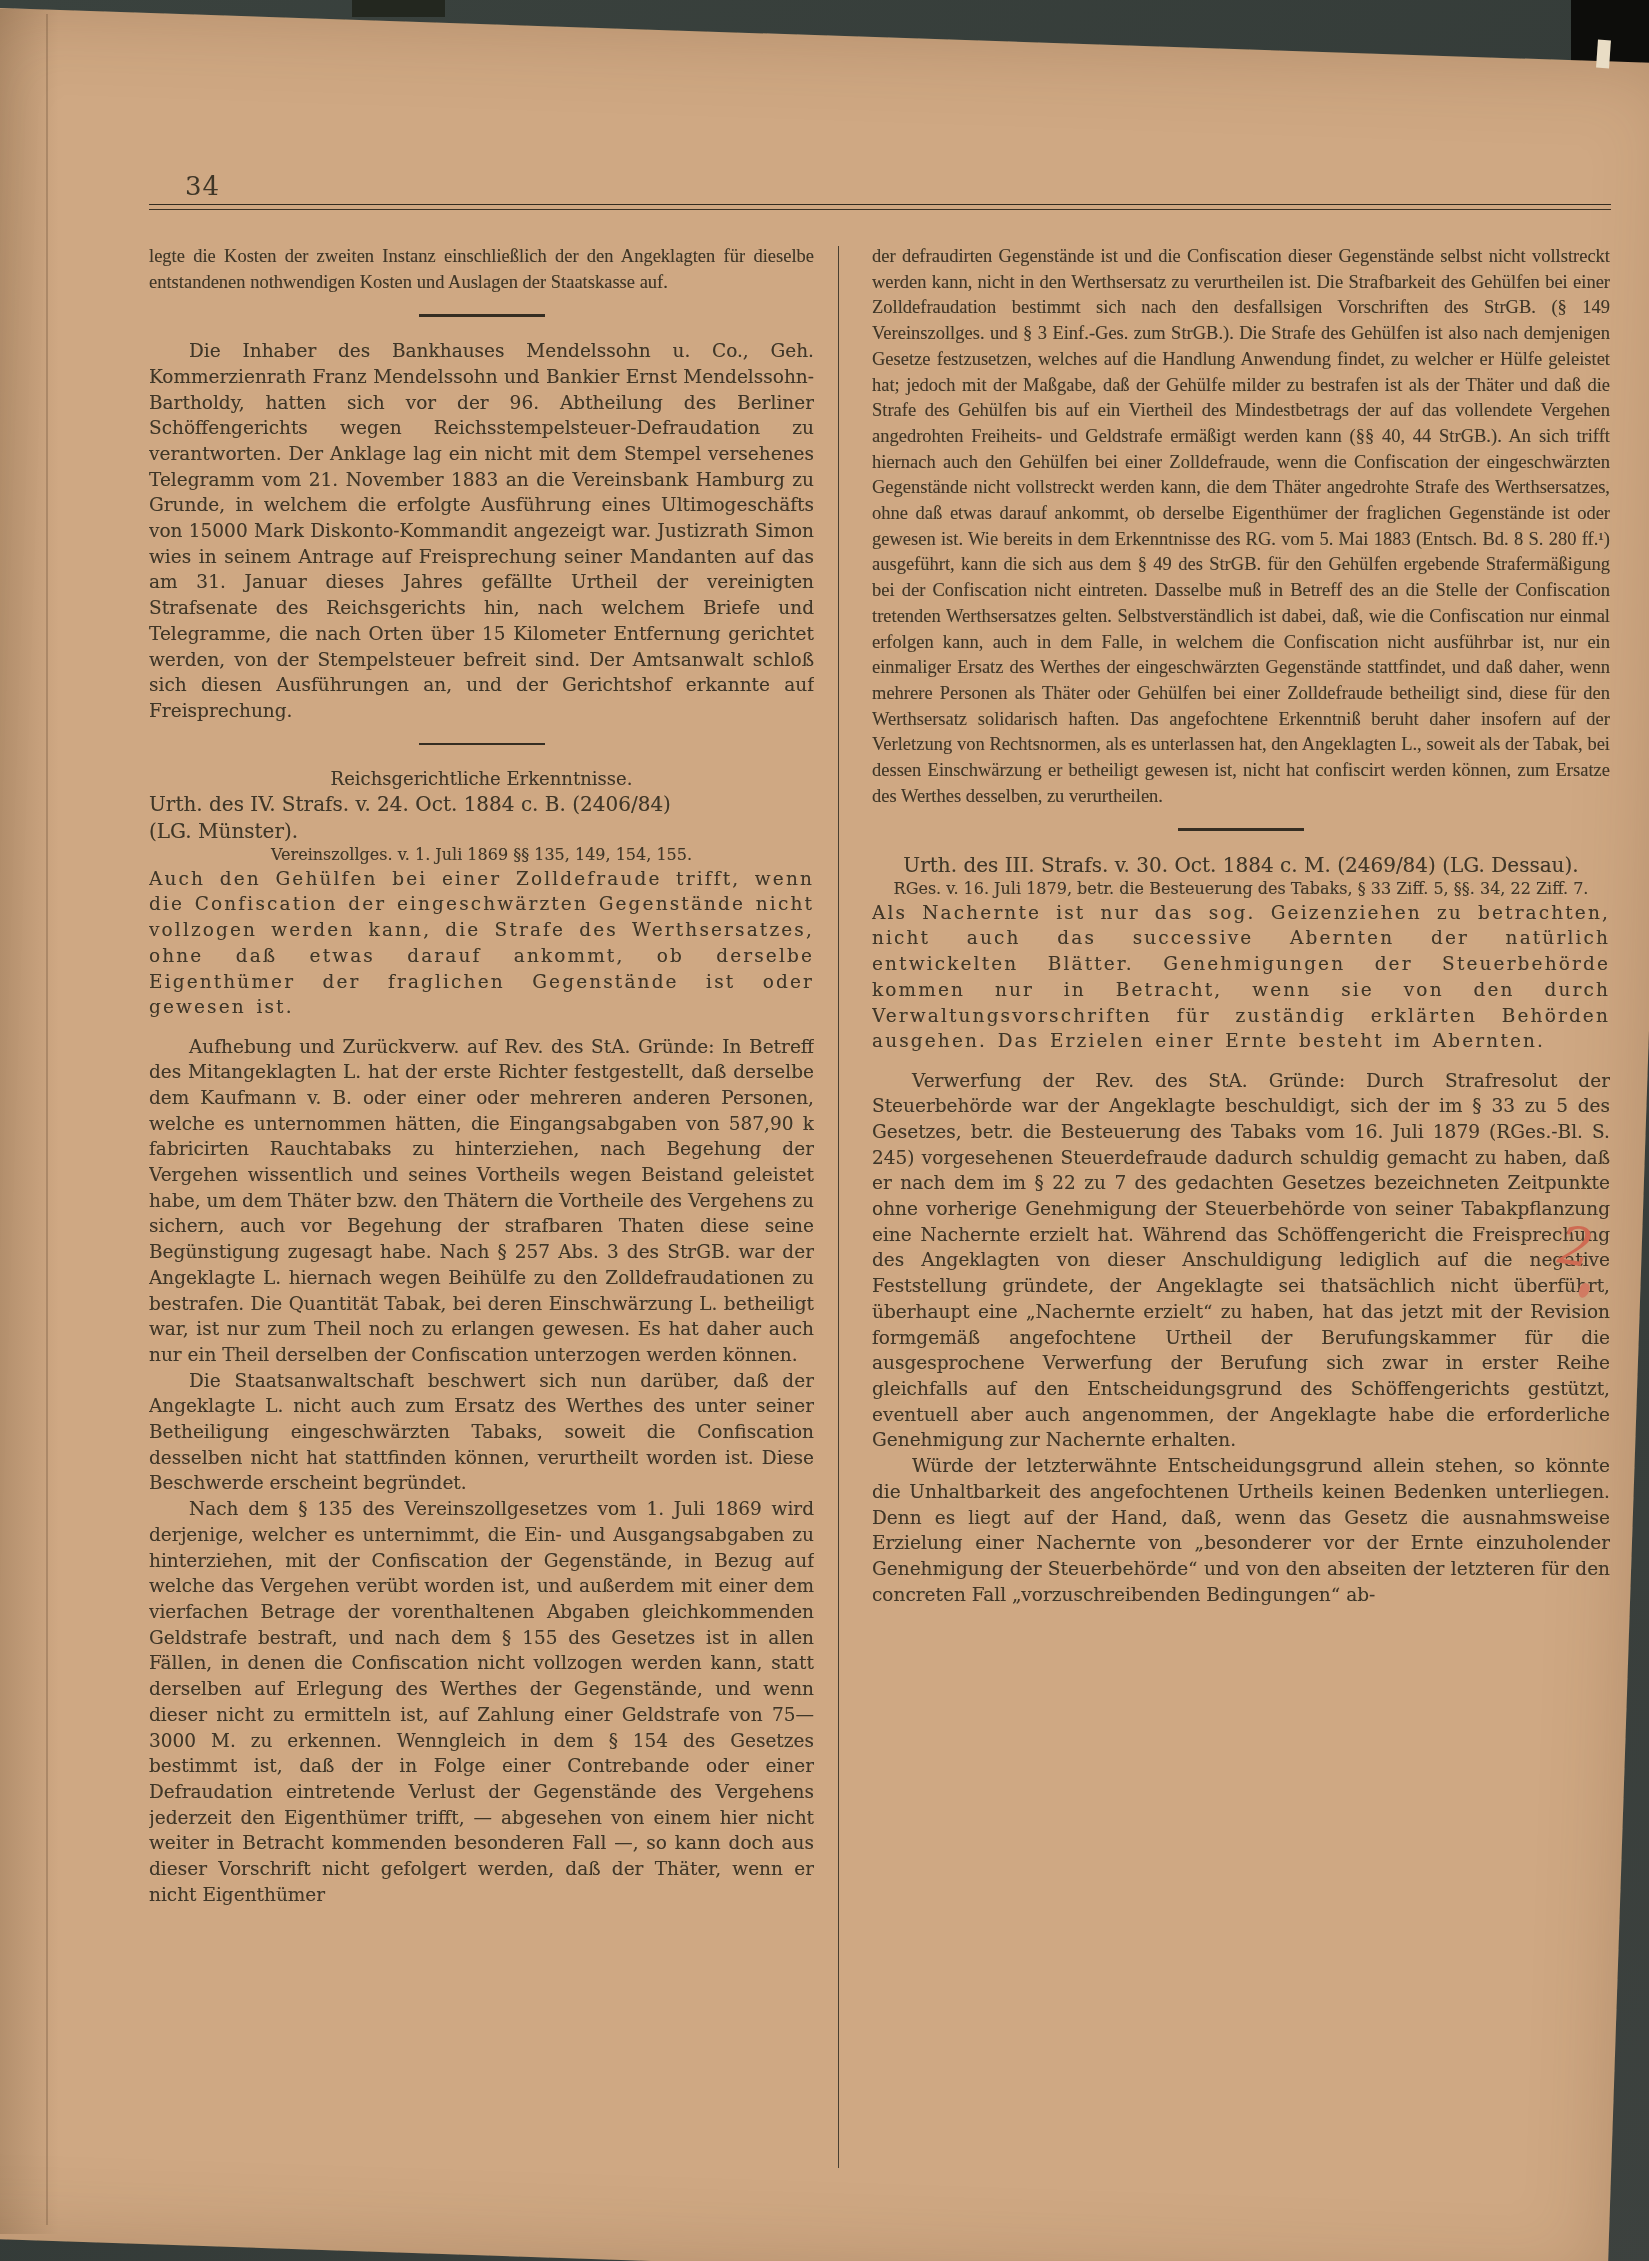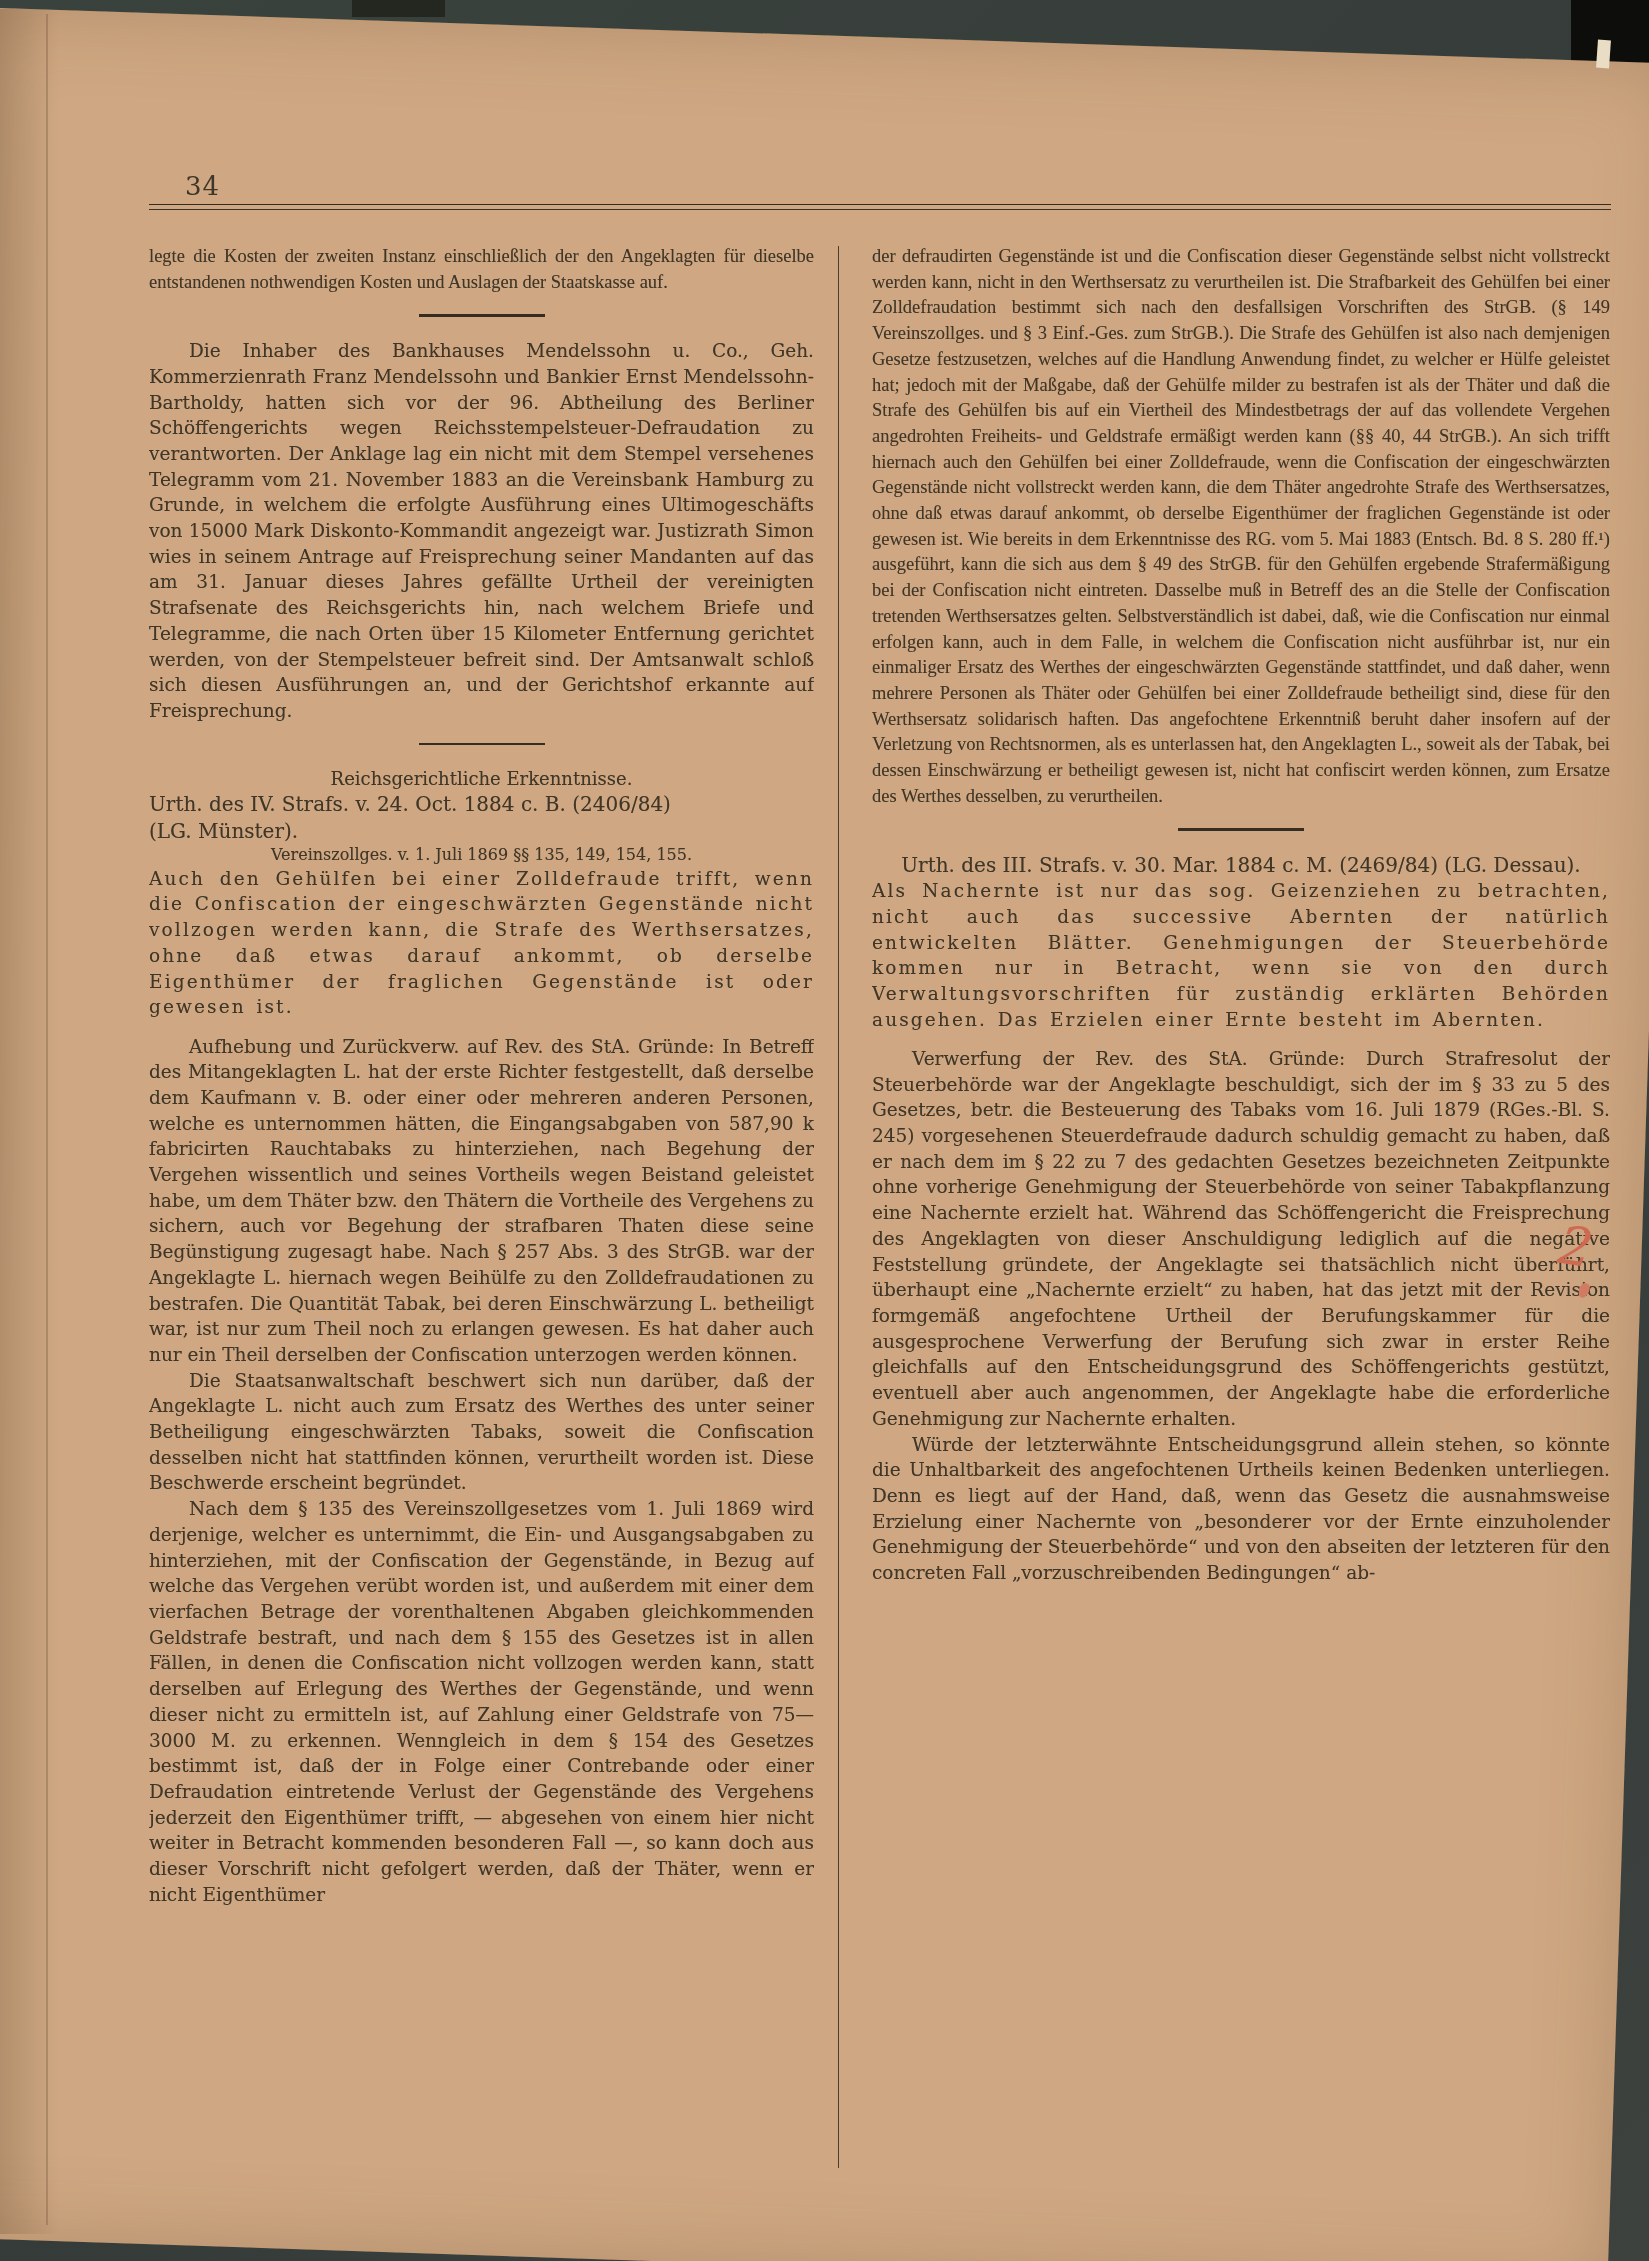--- a/index.html
+++ b/index.html
@@ -216,7 +216,7 @@
 
       <div class="sep"></div>
 
-      <p class="case-title-sm">Urth. des III. Strafs. v. 30. Mar. 1884 c. M. (2469/84) (LG. Dessau).</p>
+      <p class="case-title-sm">Urth. des III. Strafs. v. 30. Oct. 1884 c. M. (2469/84) (LG. Dessau).</p>
 
 
       <p class="headnote">Als Nachernte ist nur das sog. Geizenziehen zu betrachten, nicht auch das successive Abernten der natürlich entwickelten Blätter. Genehmigungen der Steuerbehörde kommen nur in Betracht, wenn sie von den durch Verwaltungsvorschriften für zuständig erklärten Behörden ausgehen. Das Erzielen einer Ernte besteht im Abernten.</p>

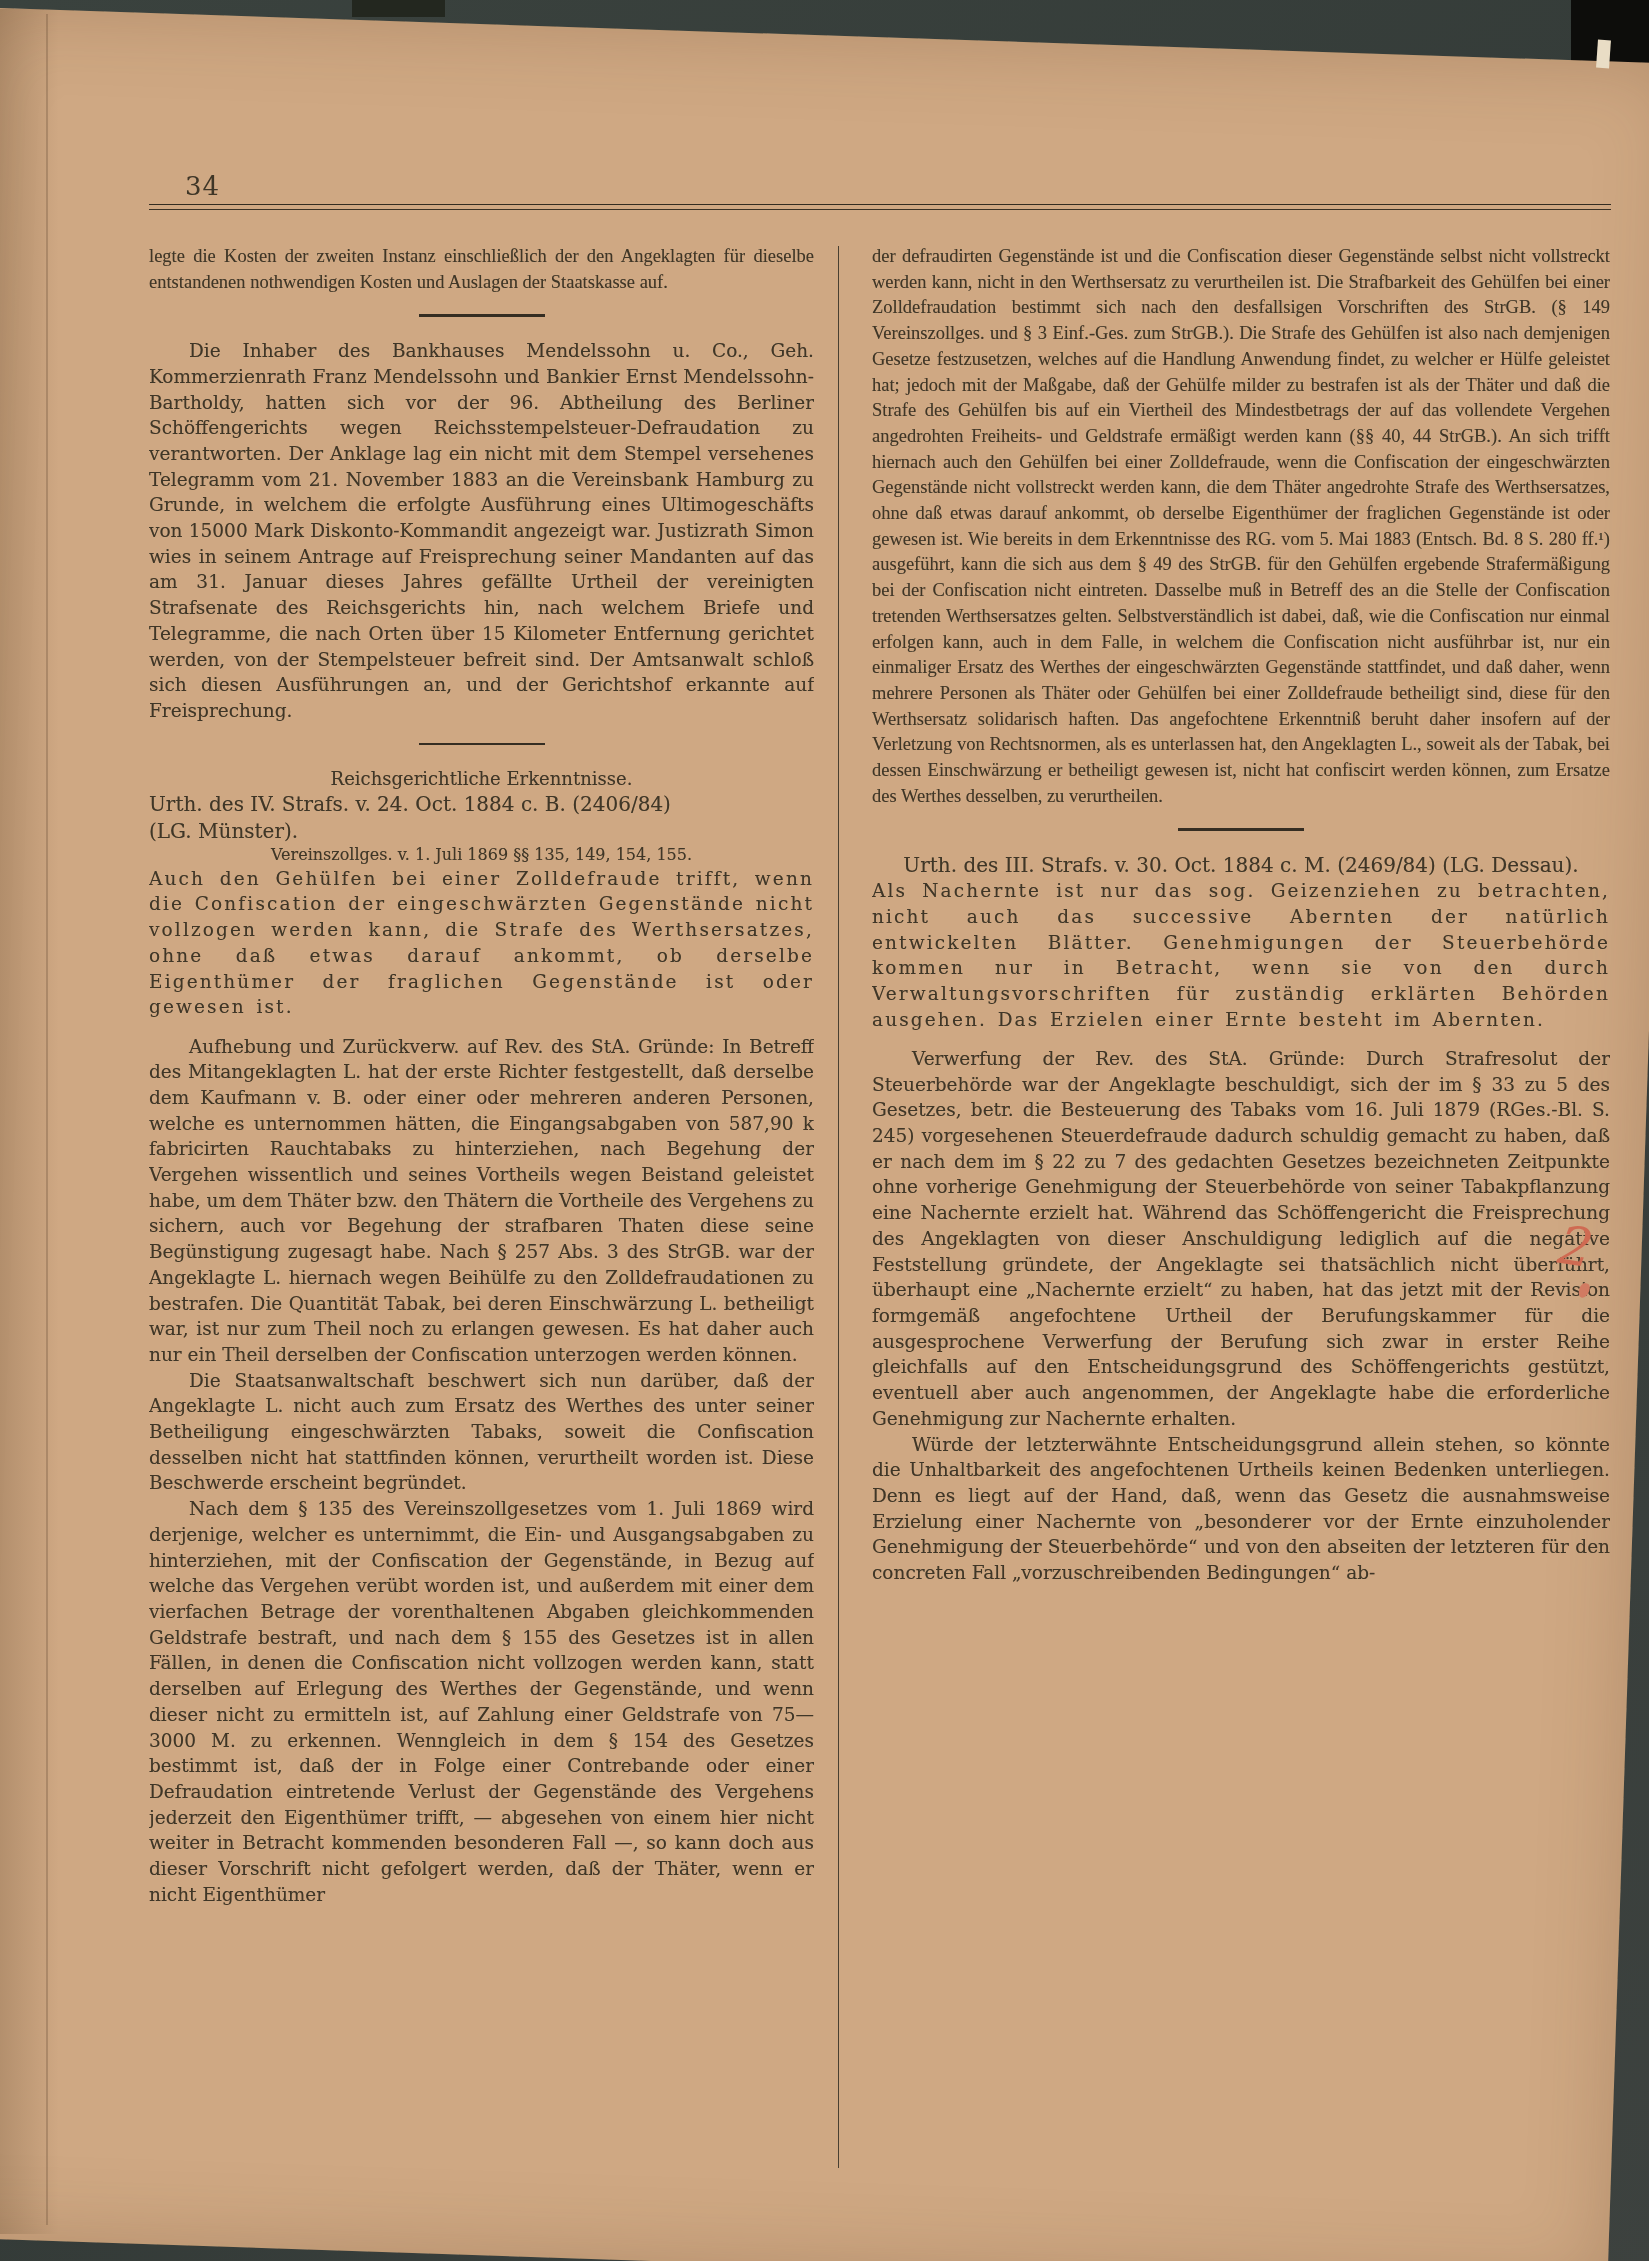--- a/index.html
+++ b/index.html
@@ -218,6 +218,7 @@
 
       <p class="case-title-sm">Urth. des III. Strafs. v. 30. Oct. 1884 c. M. (2469/84) (LG. Dessau).</p>
 
+      <p class="statute">RGes. v. 16. Juli 1879, betr. die Besteuerung des Tabaks, § 33 Ziff. 5, §§. 34, 22 Ziff. 7.</p>
 
       <p class="headnote">Als Nachernte ist nur das sog. Geizenziehen zu betrachten, nicht auch das successive Abernten der natürlich entwickelten Blätter. Genehmigungen der Steuerbehörde kommen nur in Betracht, wenn sie von den durch Verwaltungsvorschriften für zuständig erklärten Behörden ausgehen. Das Erzielen einer Ernte besteht im Abernten.</p>
 

